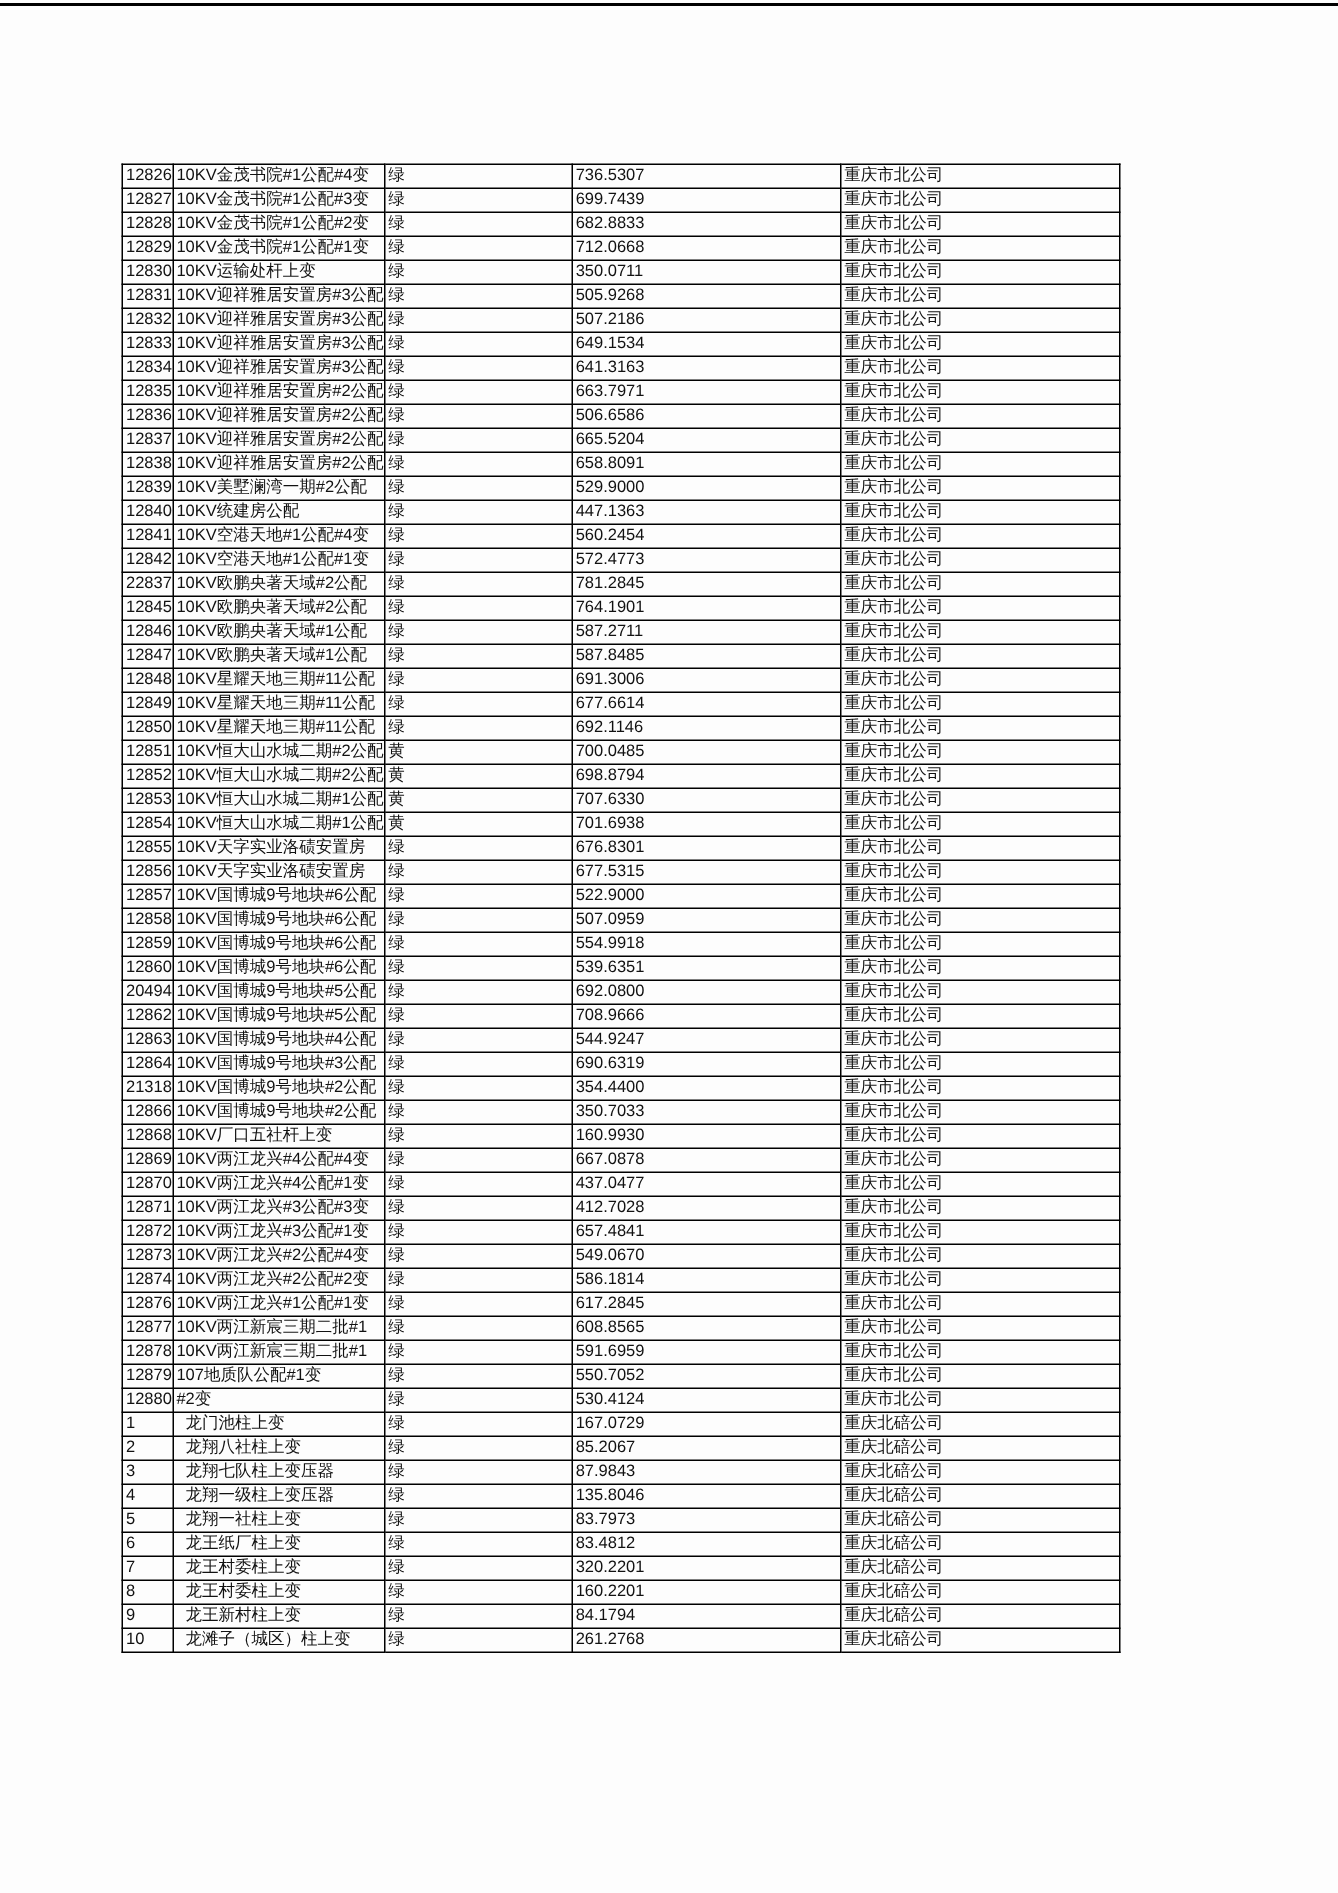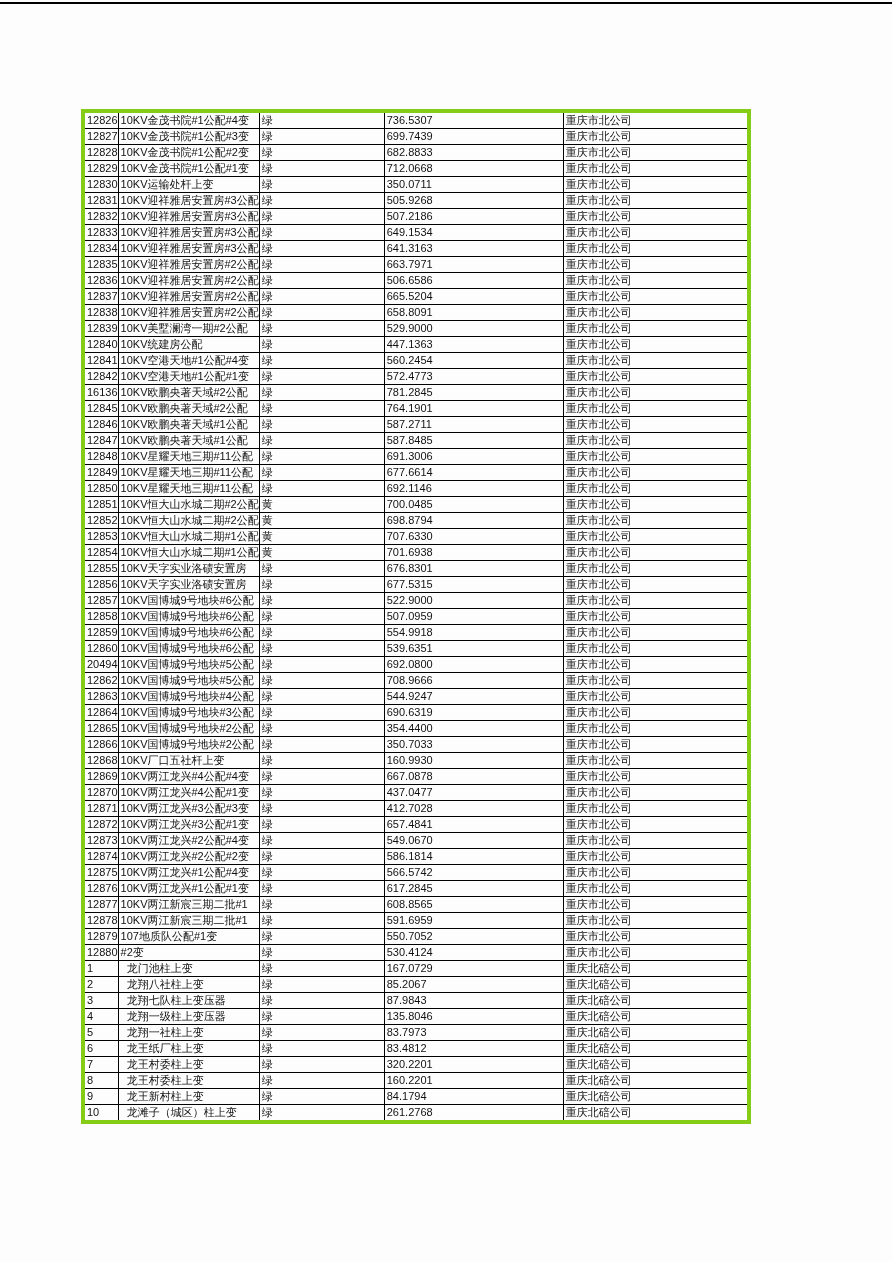--- a/index.html
+++ b/index.html
@@ -29,7 +29,7 @@
     top: 109px;
     border-collapse: collapse;
     table-layout: fixed;
-    border: 4px solid #84cc16;
+    border: 1px solid #84cc16;
   }
   table.sheet td {
     border: 1px solid #000000;

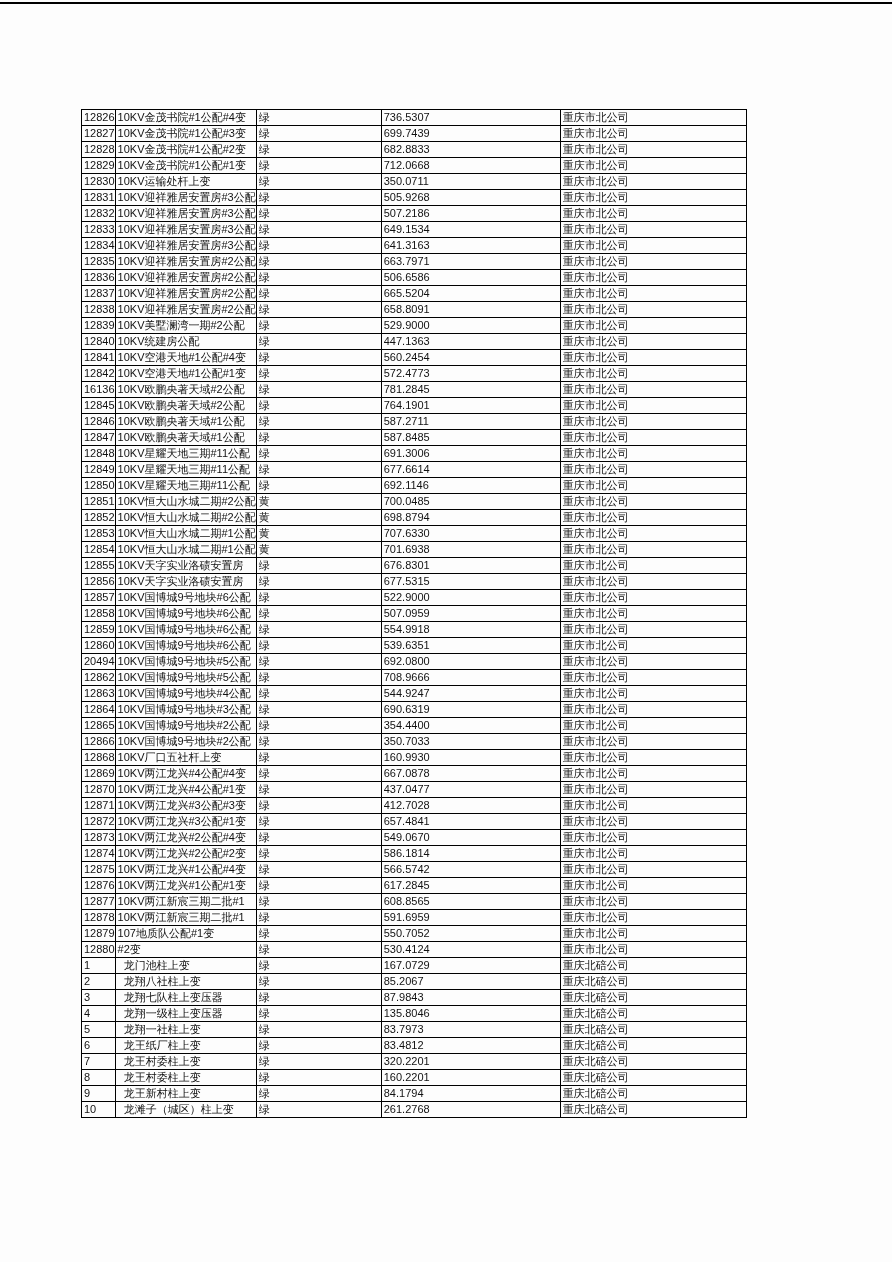--- a/index.html
+++ b/index.html
@@ -185,7 +185,7 @@
       <td class="c-company">重庆市北公司</td>
     </tr>
       <tr>
-      <td class="c-id">16136</td>
+      <td class="c-id">22837</td>
       <td class="c-name">10KV欧鹏央著天域#2公配</td>
       <td class="c-status">绿</td>
       <td class="c-value">781.2845</td>

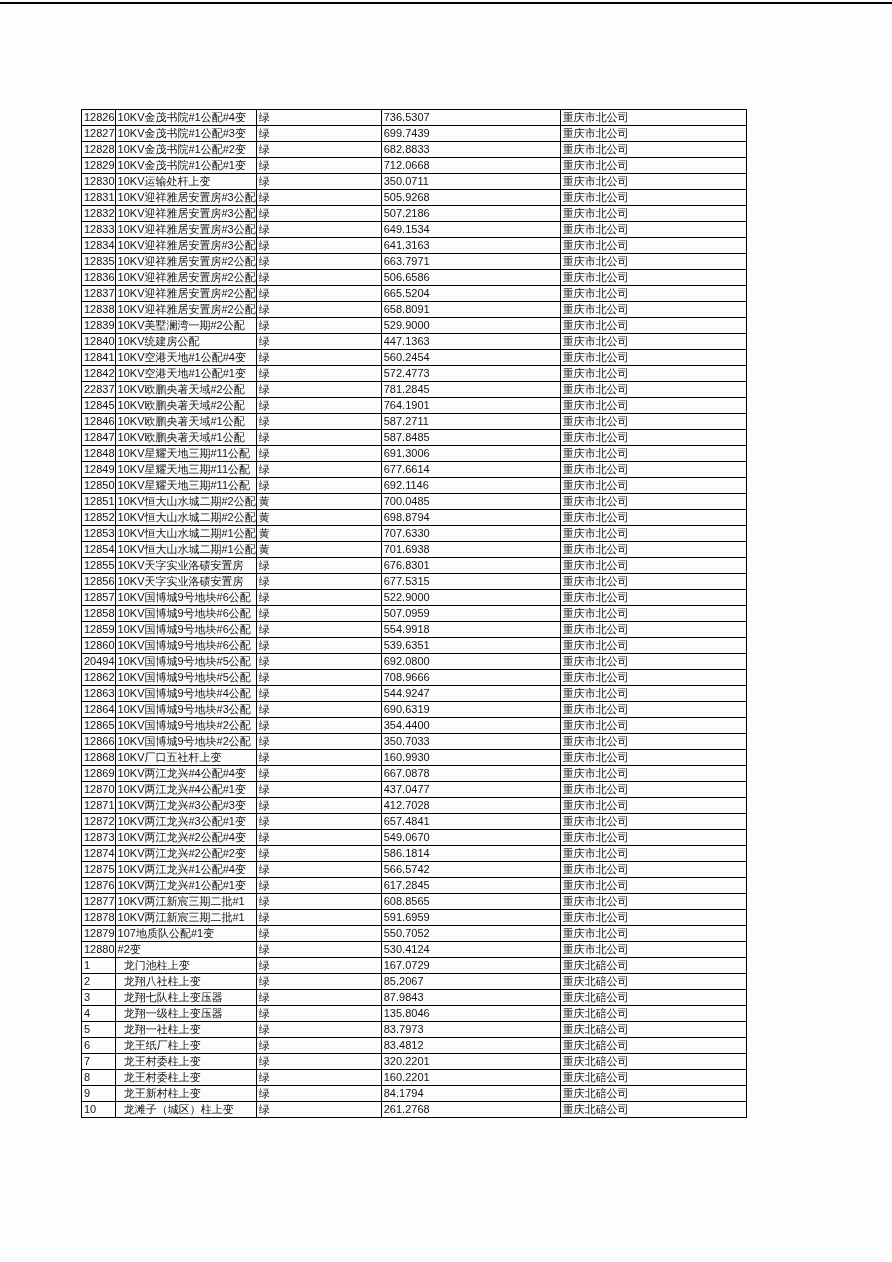--- a/index.html
+++ b/index.html
@@ -332,7 +332,7 @@
       <td class="c-company">重庆市北公司</td>
     </tr>
       <tr>
-      <td class="c-id">12865</td>
+      <td class="c-id">21318</td>
       <td class="c-name">10KV国博城9号地块#2公配</td>
       <td class="c-status">绿</td>
       <td class="c-value">354.4400</td>

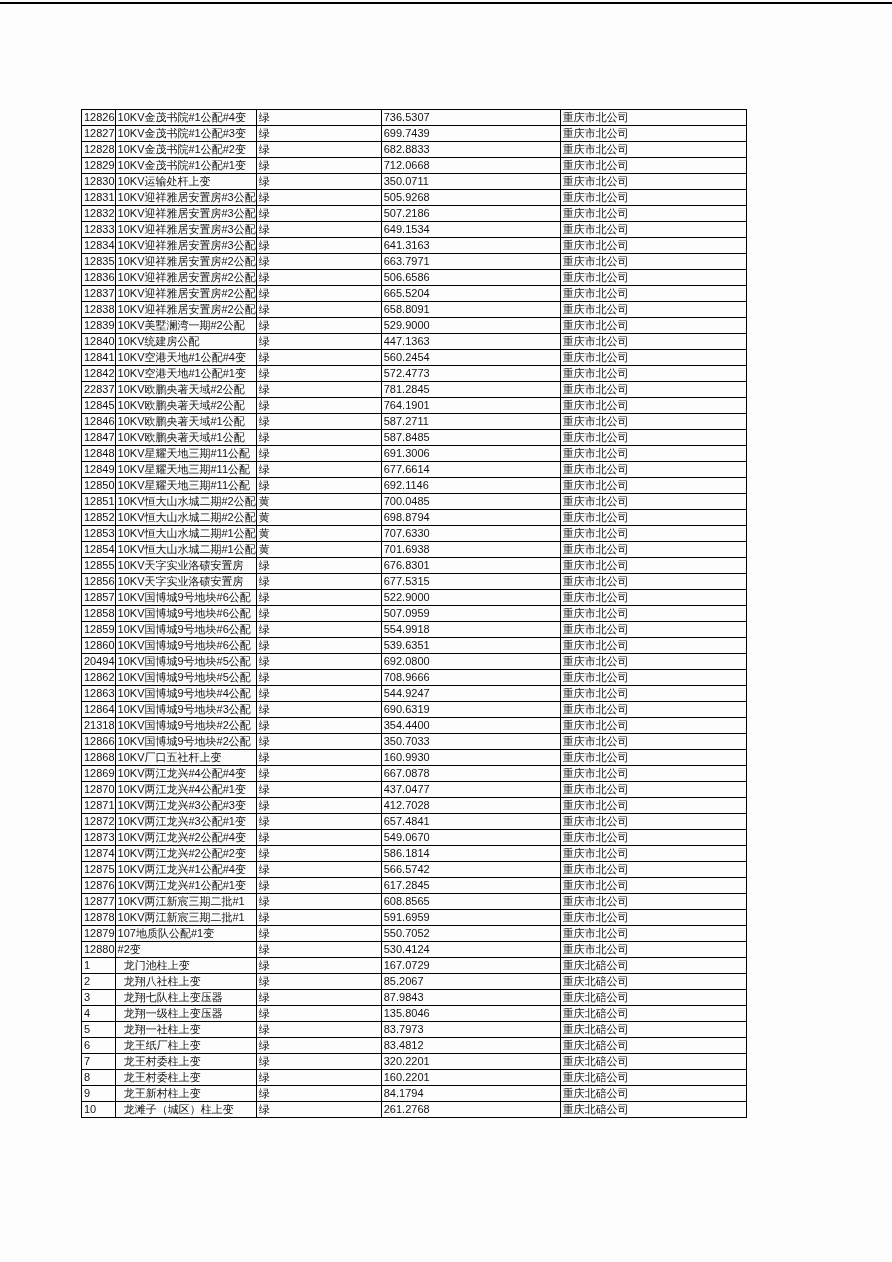--- a/index.html
+++ b/index.html
@@ -395,13 +395,6 @@
       <td class="c-company">重庆市北公司</td>
     </tr>
       <tr>
-      <td class="c-id">12875</td>
-      <td class="c-name">10KV两江龙兴#1公配#4变</td>
-      <td class="c-status">绿</td>
-      <td class="c-value">566.5742</td>
-      <td class="c-company">重庆市北公司</td>
-    </tr>
-      <tr>
       <td class="c-id">12876</td>
       <td class="c-name">10KV两江龙兴#1公配#1变</td>
       <td class="c-status">绿</td>

